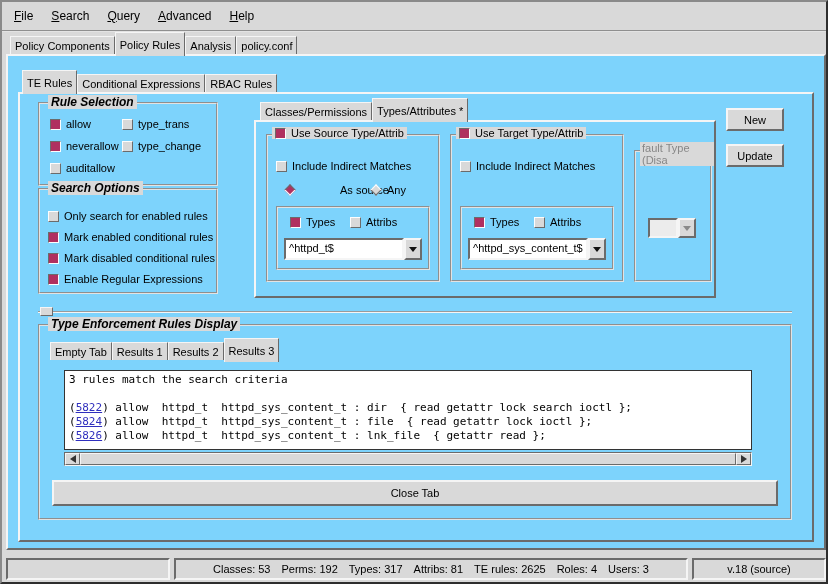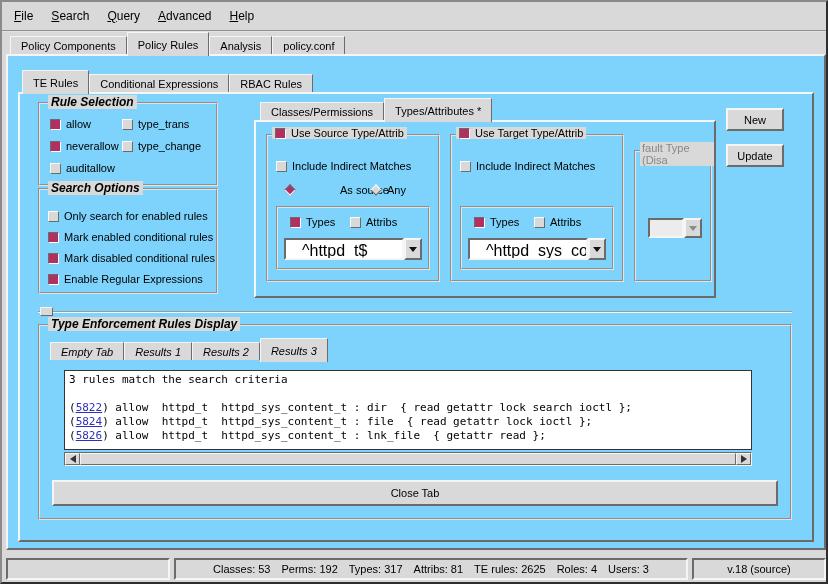--- a/index.html
+++ b/index.html
@@ -21,7 +21,7 @@
 
   
   .tabbar { position: absolute; display: flex; align-items: flex-end; height: 18px; z-index: 4; }
-  .tab { height: 18px; padding: 2px 10px; background: #d9d9d9; display: flex; align-items: center;
+  .tab { height: 18px; padding: 2px 4px; background: #d9d9d9; display: flex; align-items: center;
          white-space: nowrap; border: 1px solid; border-color: #f5f5f5 #6b6b6b #6b6b6b #f5f5f5;
          border-bottom: none; cursor: default; font-size: 11px; }
   .tab.active { height: 24px; margin-bottom: -2px; position: relative; z-index: 6; }

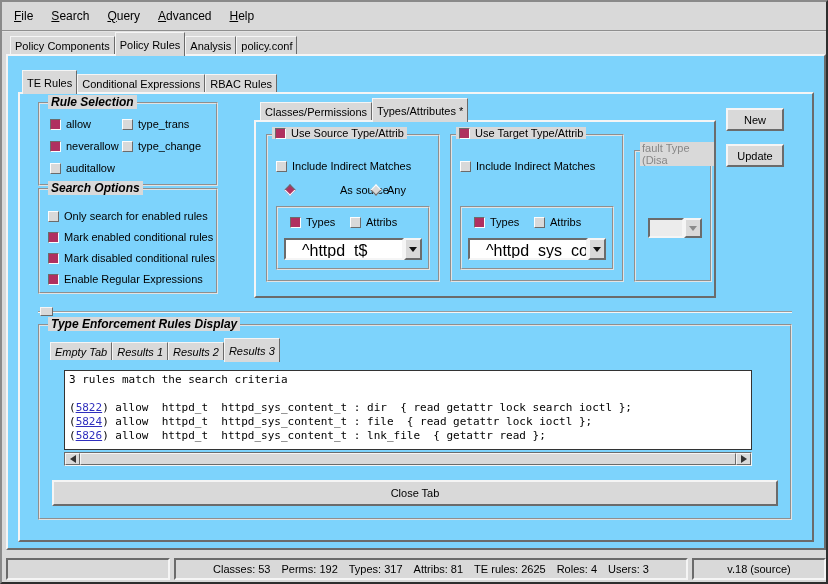--- a/index.html
+++ b/index.html
@@ -49,7 +49,7 @@
   
   .combo { position: absolute; display: flex; height: 22px; }
   .combo .entry { flex: 1 1 auto; min-width: 0; background: #fff; border: 2px solid;
-                  border-color: #6b6b6b #f5f5f5 #f5f5f5 #6b6b6b; padding: 2px 16px; font-size: 16px;
+                  border-color: #6b6b6b #f5f5f5 #f5f5f5 #6b6b6b; padding: 2px 3px; font-size: 11px;
                   overflow: hidden; white-space: nowrap; }
   .combo .dd { width: 18px; flex: 0 0 auto; background: #d9d9d9; border: 2px solid;
                border-color: #f5f5f5 #6b6b6b #6b6b6b #f5f5f5; display: flex; align-items: center;

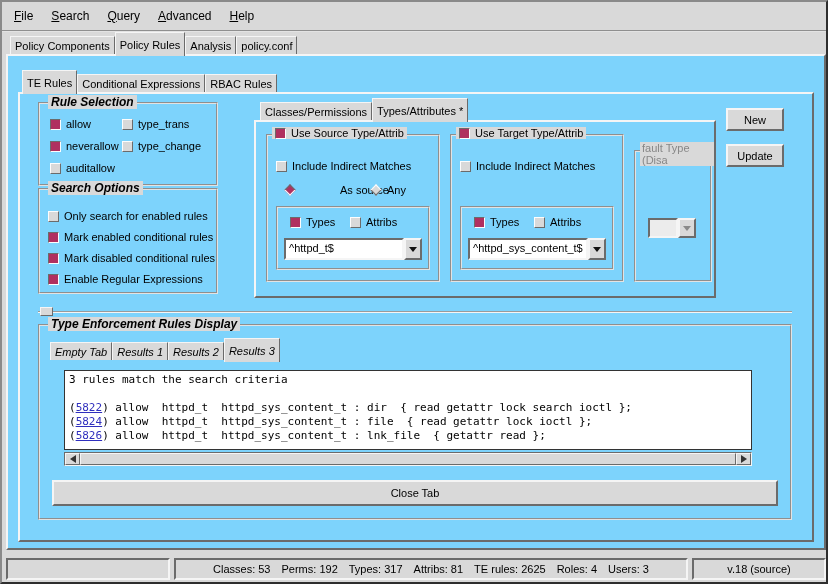--- a/index.html
+++ b/index.html
@@ -249,7 +249,7 @@
       <div class="group" style="left:18px; top:230px; width:754px; height:196px;">
         <span class="group-title">Type Enforcement Rules Display</span>
 
-        <div class="tabbar" style="left:10px; top:16px;font-style:italic;">
+        <div class="tabbar" style="left:10px; top:16px;">
           <div class="tab">Empty Tab</div>
           <div class="tab">Results 1</div>
           <div class="tab">Results 2</div>

